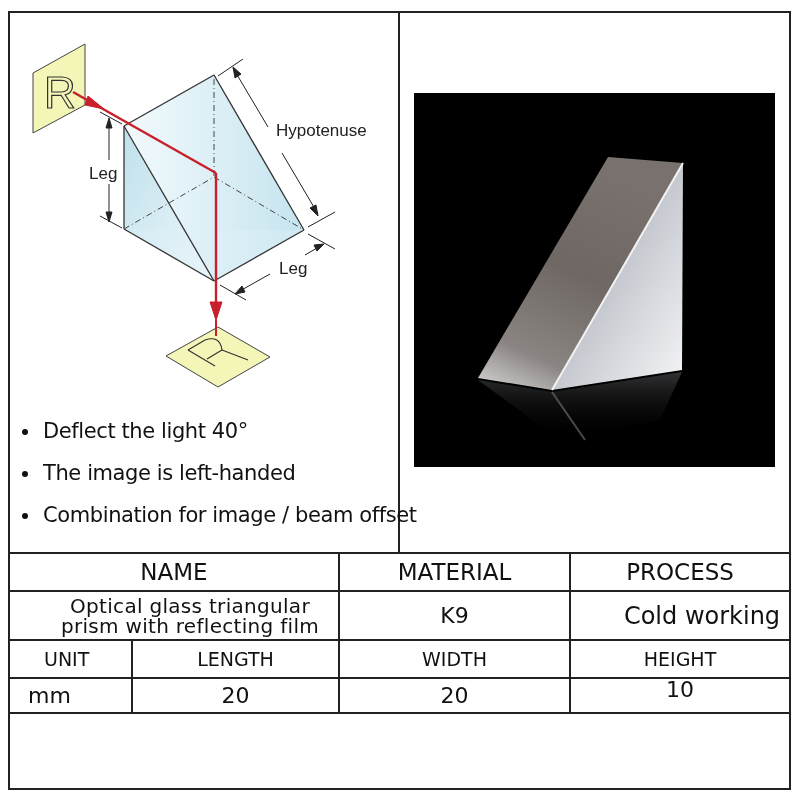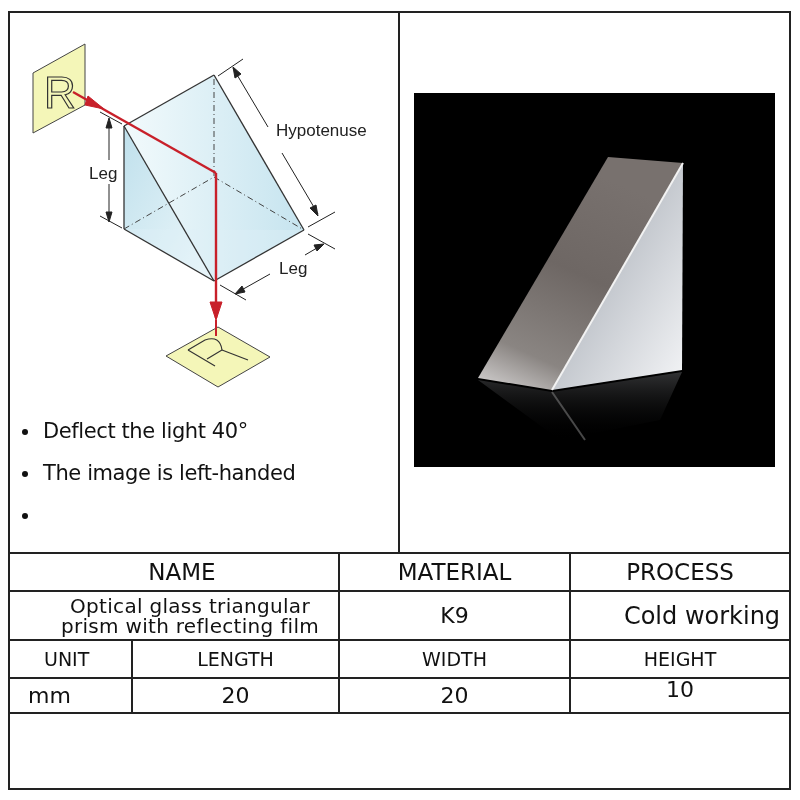--- a/index.html
+++ b/index.html
@@ -123,7 +123,7 @@
 <ul class="bullets">
   <li><span class="dot"></span><span>Deflect the light 40°</span></li>
   <li><span class="dot"></span><span>The image is left-handed</span></li>
-  <li><span class="dot"></span></li>
+  <li><span class="dot"></span><span>Combination for image / beam offset</span></li>
 </ul>
 
 <div class="photo" title="Right angle triangular prism on black background">

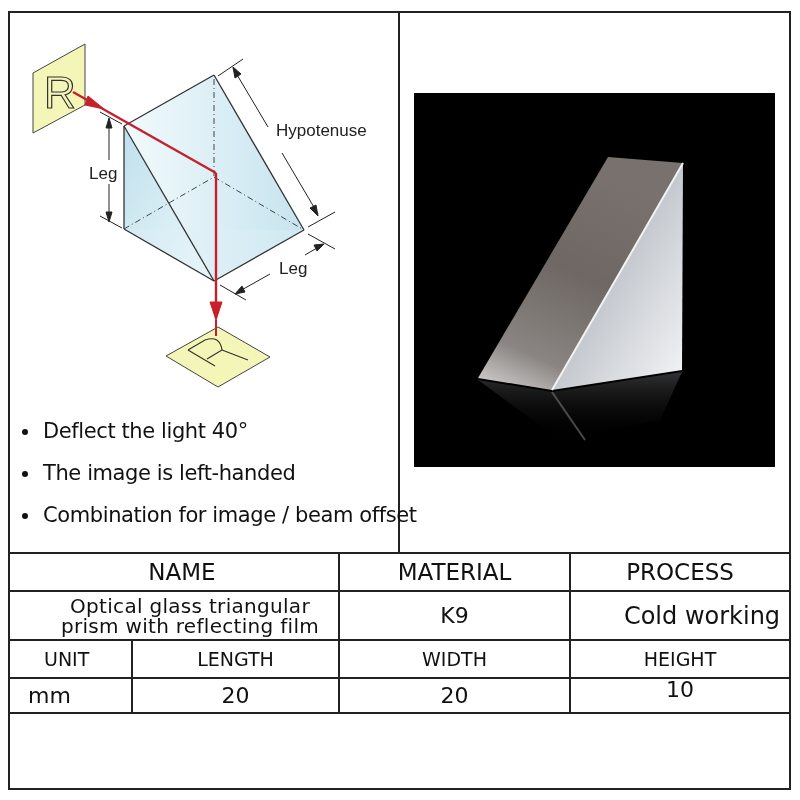--- a/index.html
+++ b/index.html
@@ -163,7 +163,7 @@
 <div class="vline" style="left:131px; top:639px; height:74px"></div>
 <div class="vline" style="left:338px; top:639px; height:74px"></div>
 
-<div class="cell h" style="left:18px; top:554px; width:328px; height:36px">NAME</div>
+<div class="cell h" style="left:10px; top:554px; width:328px; height:36px">NAME</div>
 <div class="cell h" style="left:340px; top:554px; width:229px; height:36px">MATERIAL</div>
 <div class="cell h" style="left:571px; top:554px; width:218px; height:36px">PROCESS</div>
 

